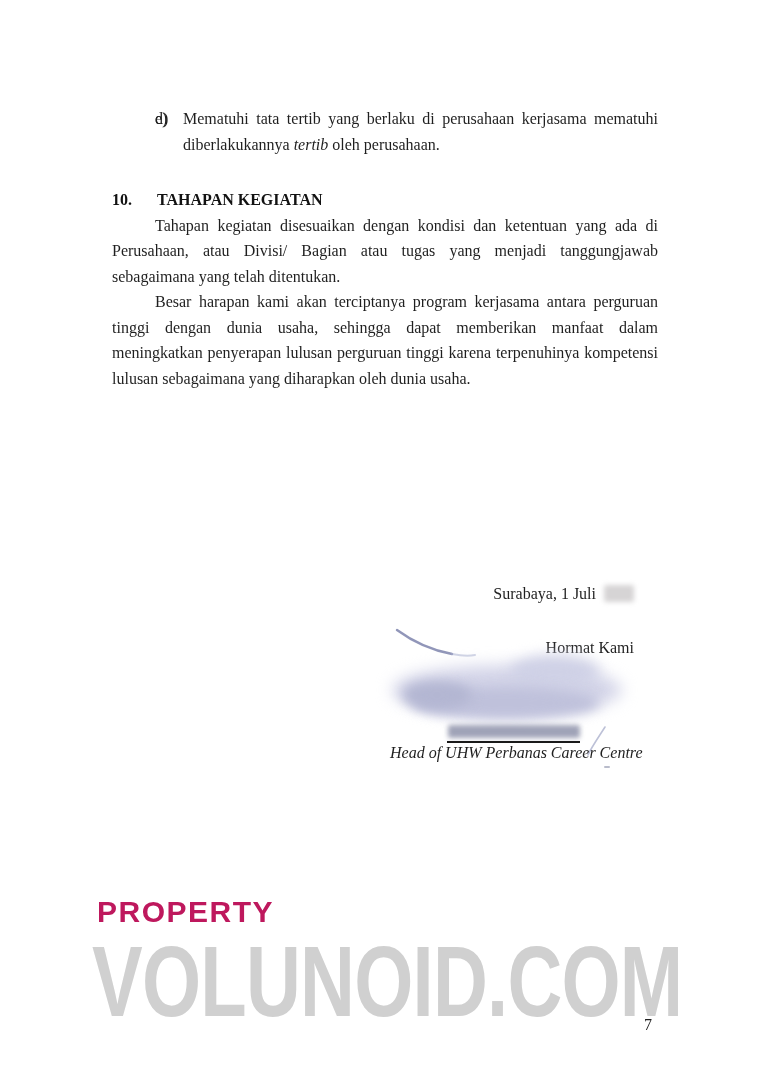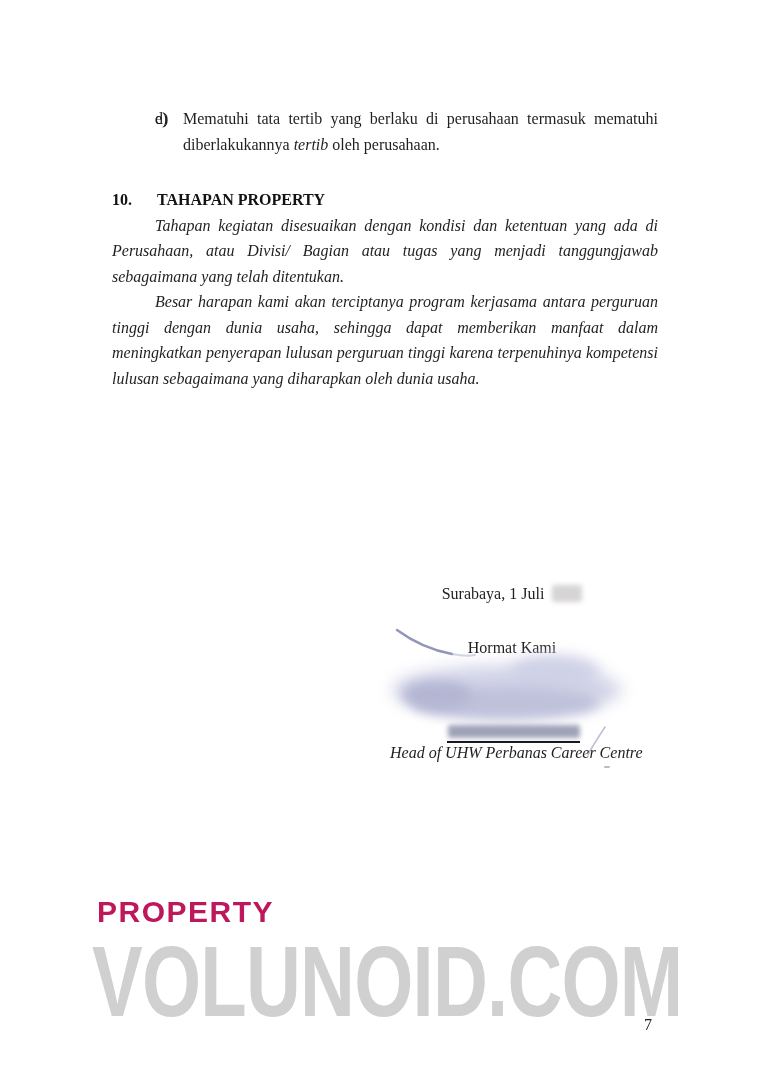--- a/index.html
+++ b/index.html
@@ -70,7 +70,7 @@
 
     <div class="hang">
       <span class="marker">e)</span>
-      <span>Mematuhi tata tertib yang berlaku di perusahaan termasuk mematuhi diberlakukannya </span><span class="it">tertib</span><span> oleh perusahaan.</span>
+      <span>Mematuhi tata tertib yang berlaku di perusahaan kerjasama mematuhi diberlakukannya </span><span class="it">tertib</span><span> oleh perusahaan.</span>
     </div>
 
     <div class="sec-head">

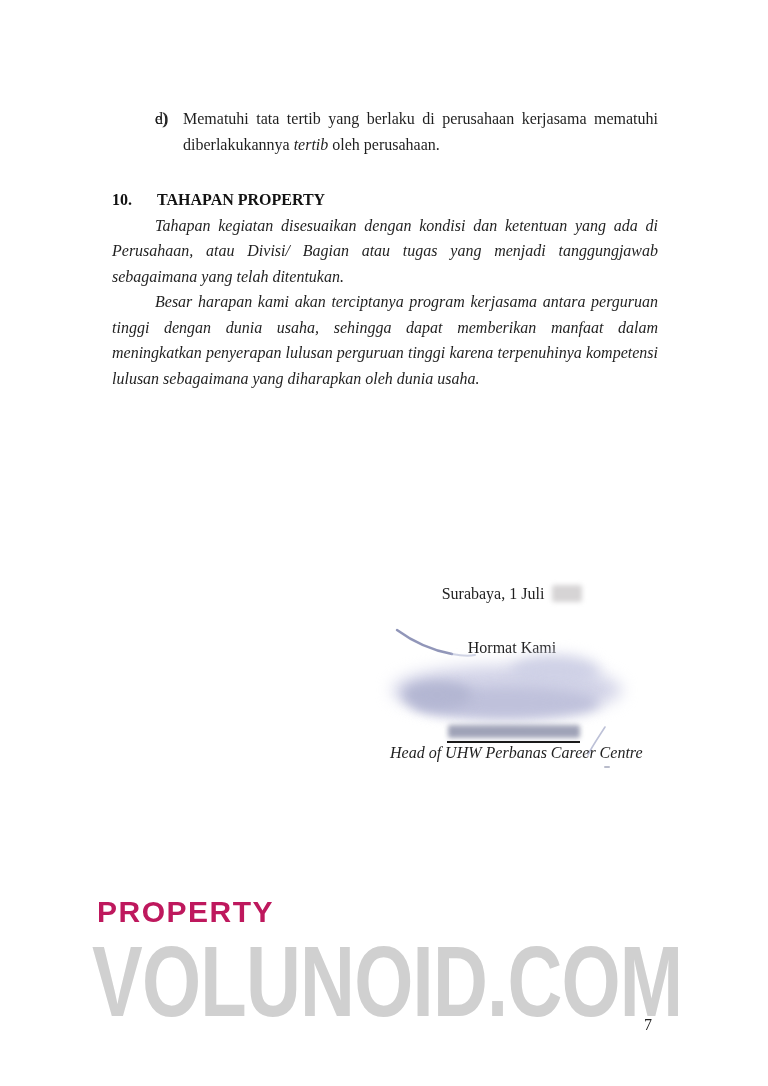--- a/index.html
+++ b/index.html
@@ -74,7 +74,7 @@
     </div>
 
     <div class="sec-head">
-      <span class="num">10.</span><span>TAHAPAN PROPERTY</span>
+      <span class="num">10.</span><span>TAHAPAN KEGIATAN</span>
     </div>
     <p class="para">Tahapan kegiatan disesuaikan dengan kondisi dan ketentuan yang ada di Perusahaan, atau Divisi/ Bagian atau tugas yang menjadi tanggungjawab sebagaimana yang telah ditentukan.</p>
 

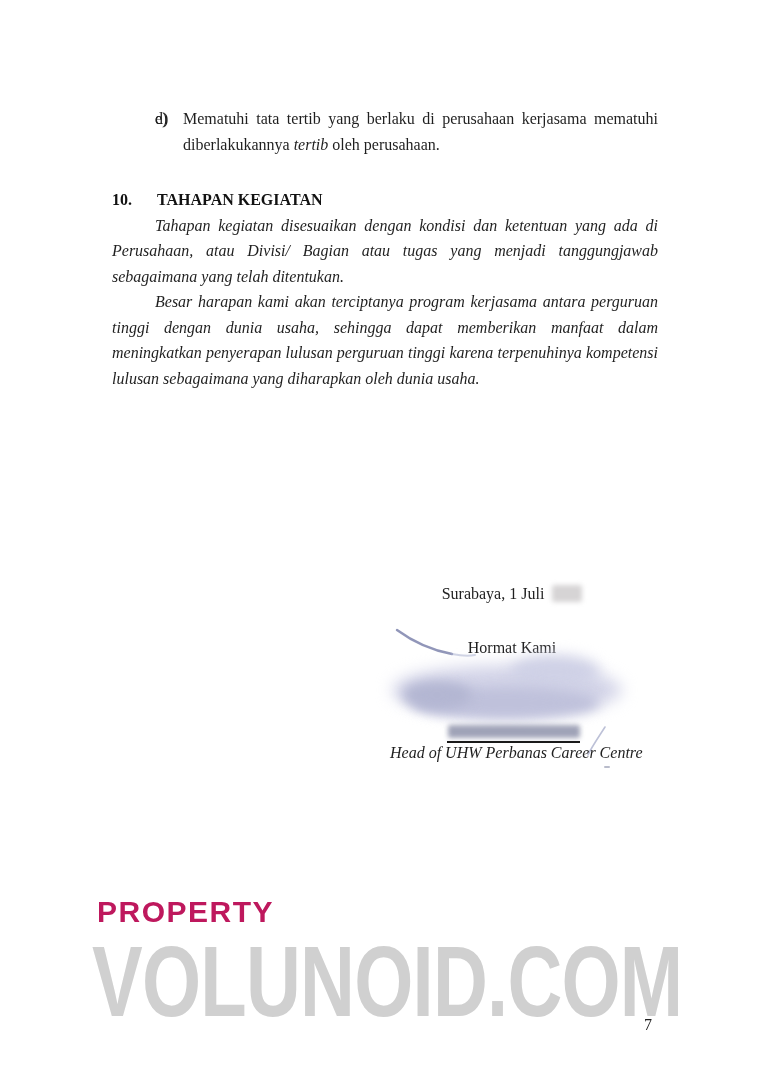--- a/index.html
+++ b/index.html
@@ -21,7 +21,7 @@
   .hang .marker{position:absolute;left:43px;top:0;}
   .sec-head{margin-top:30px;font-weight:bold;color:#121212;text-align:left;}
   .sec-head .num{display:inline-block;width:45px;}
-  .para{text-indent:43px;margin:0;font-style:italic;}
+  .para{text-indent:43px;margin:0;}
   .it{font-style:italic;}
   
   .sig{position:absolute;left:390px;top:585px;width:244px;height:215px;z-index:3;font-size:16px;}

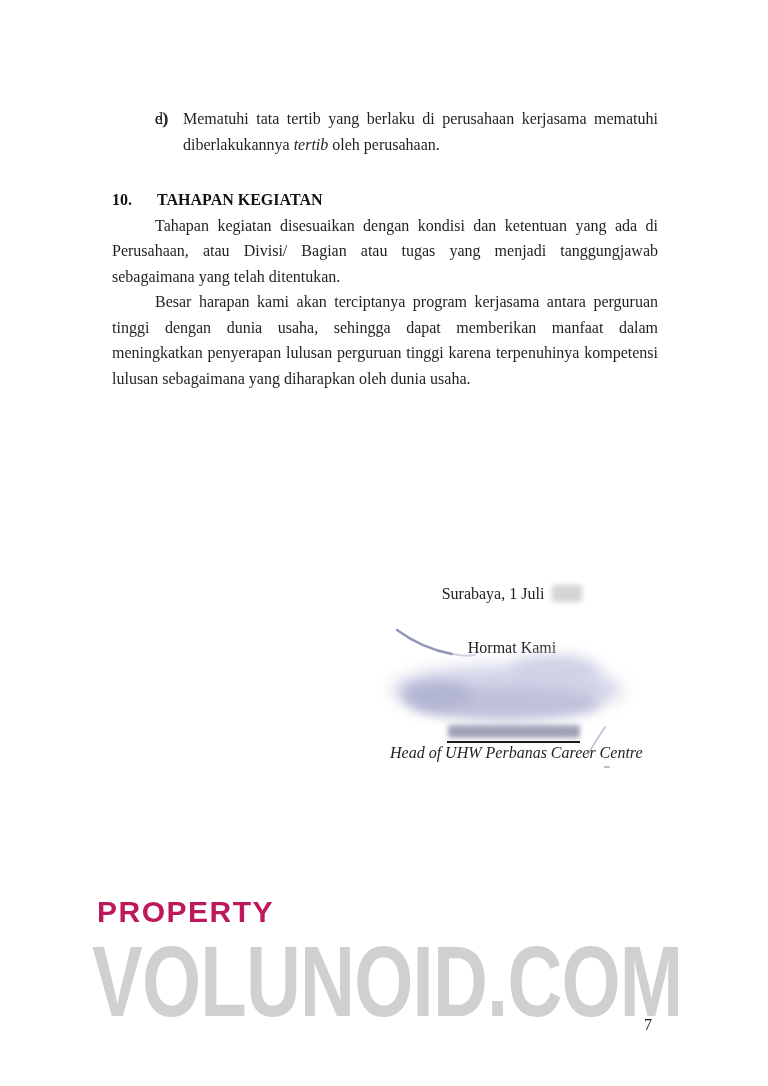--- a/index.html
+++ b/index.html
@@ -25,7 +25,7 @@
   .it{font-style:italic;}
   
   .sig{position:absolute;left:390px;top:585px;width:244px;height:215px;z-index:3;font-size:16px;}
-  .sig-line{position:absolute;left:0;width:244px;text-align:center;white-space:nowrap;}
+  .sig-line{position:absolute;left:0;width:244px;text-align:right;white-space:nowrap;}
   .place-date{top:0;}
   .salutation{top:54px;}
   .date-redact{display:inline-block;width:30px;height:17px;background:#d6d4d5;filter:blur(2.5px);margin-left:8px;vertical-align:-3px;border-radius:2px;}

